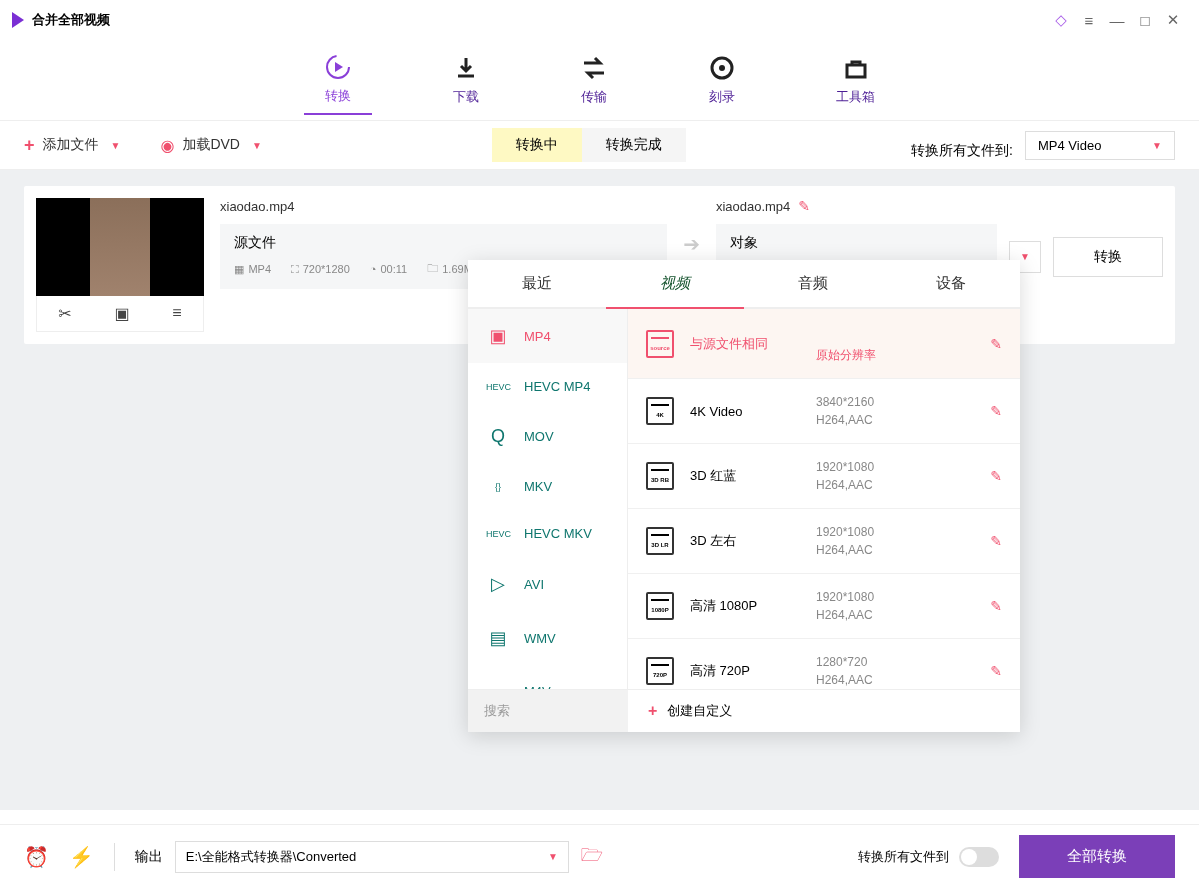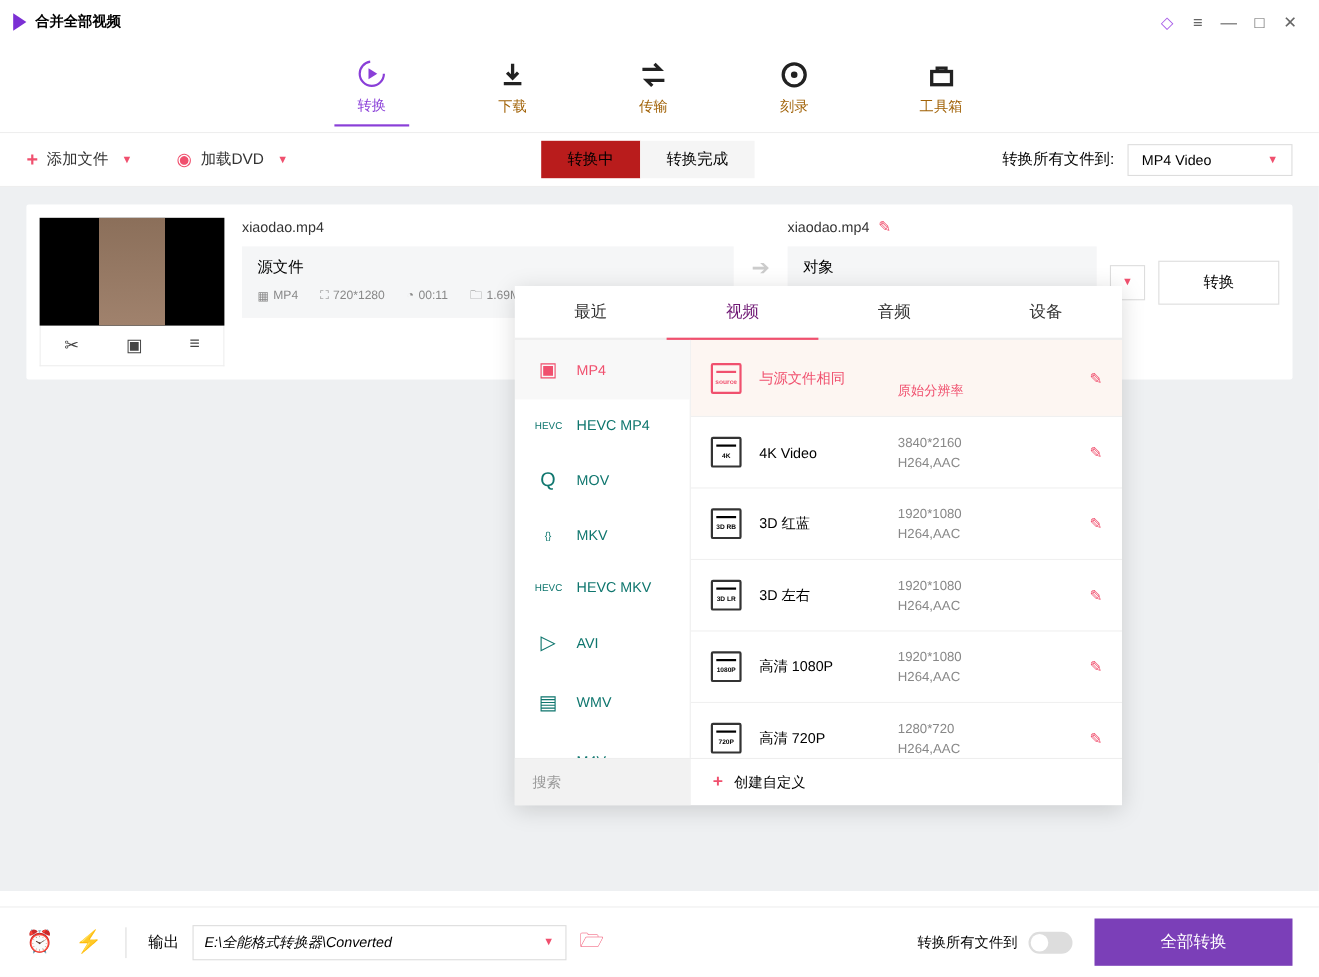--- a/index.html
+++ b/index.html
@@ -13,7 +13,7 @@
 .user-icon { color: #a85ee8; }
 
 .main-nav { height: 80px; display: flex; justify-content: center; gap: 60px; align-items: center; }
-.nav-item { display: flex; flex-direction: column; align-items: center; gap: 6px; cursor: pointer; color: #a16207; font-size: 13px; padding: 8px 20px; }
+.nav-item { display: flex; flex-direction: column; align-items: center; gap: 6px; cursor: pointer; color: #4c1d95; font-size: 13px; padding: 8px 20px; }
 .nav-item.active { color: #8a3fd8; border-bottom: 2px solid #8a3fd8; }
 .nav-icon { width: 28px; height: 28px; display: flex; align-items: center; justify-content: center; font-size: 22px; }
 

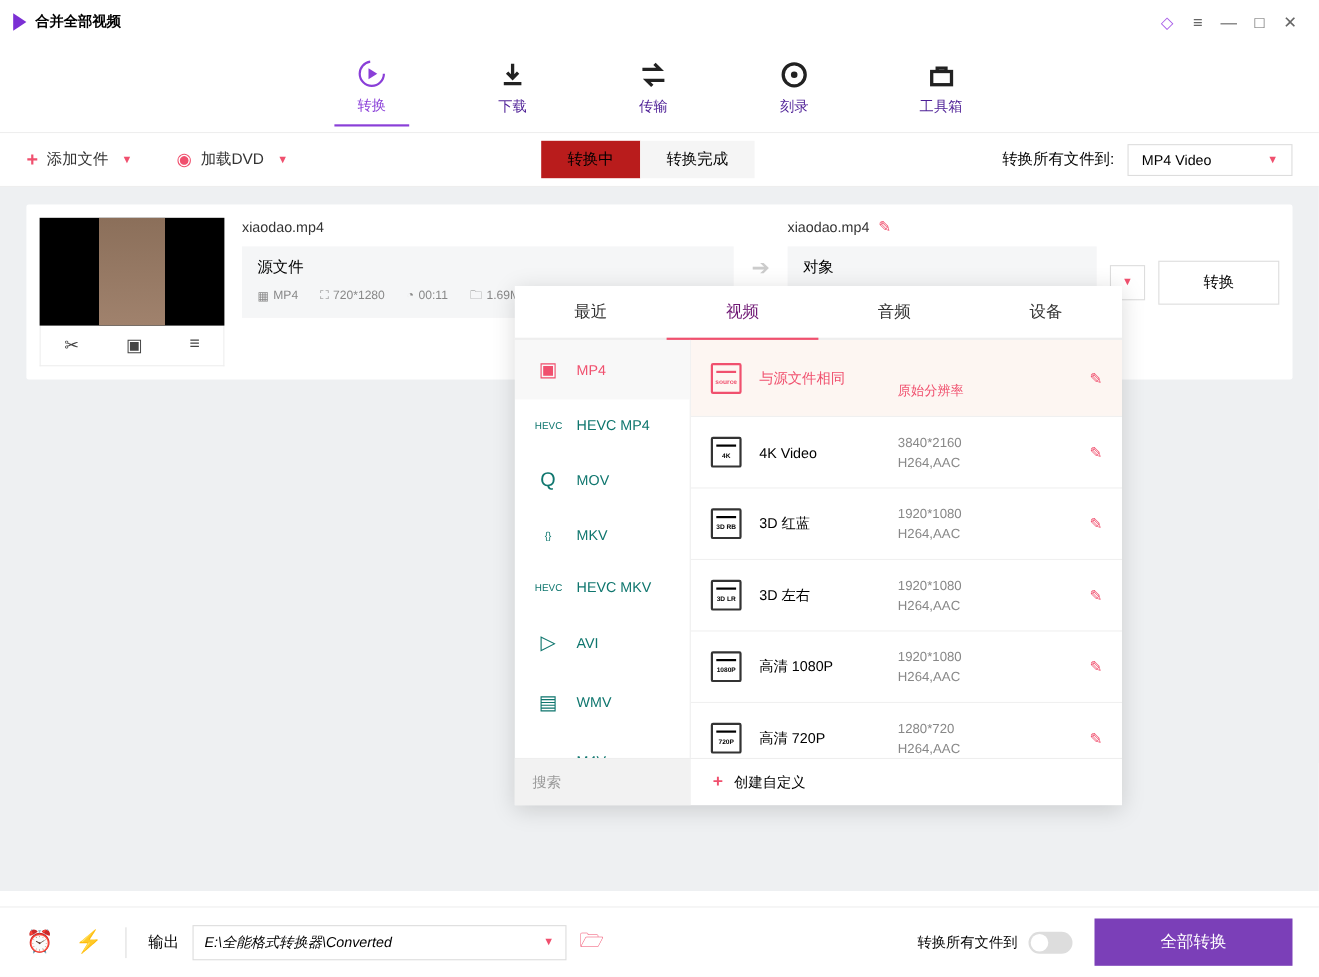--- a/index.html
+++ b/index.html
@@ -25,7 +25,7 @@
 
 .tab-group { display: flex; margin-left: auto; }
 .tab-btn { padding: 8px 24px; background: #e5e5e5; cursor: pointer; font-size: 14px; }
-.tab-btn.active { background: #b91c1c; }
+.tab-btn.active { background: #fef9c3; }
 .tab-btn:not(.active) { background: #f5f5f5; }
 
 .right-group { display: flex; align-items: center; gap: 12px; margin-left: auto; }

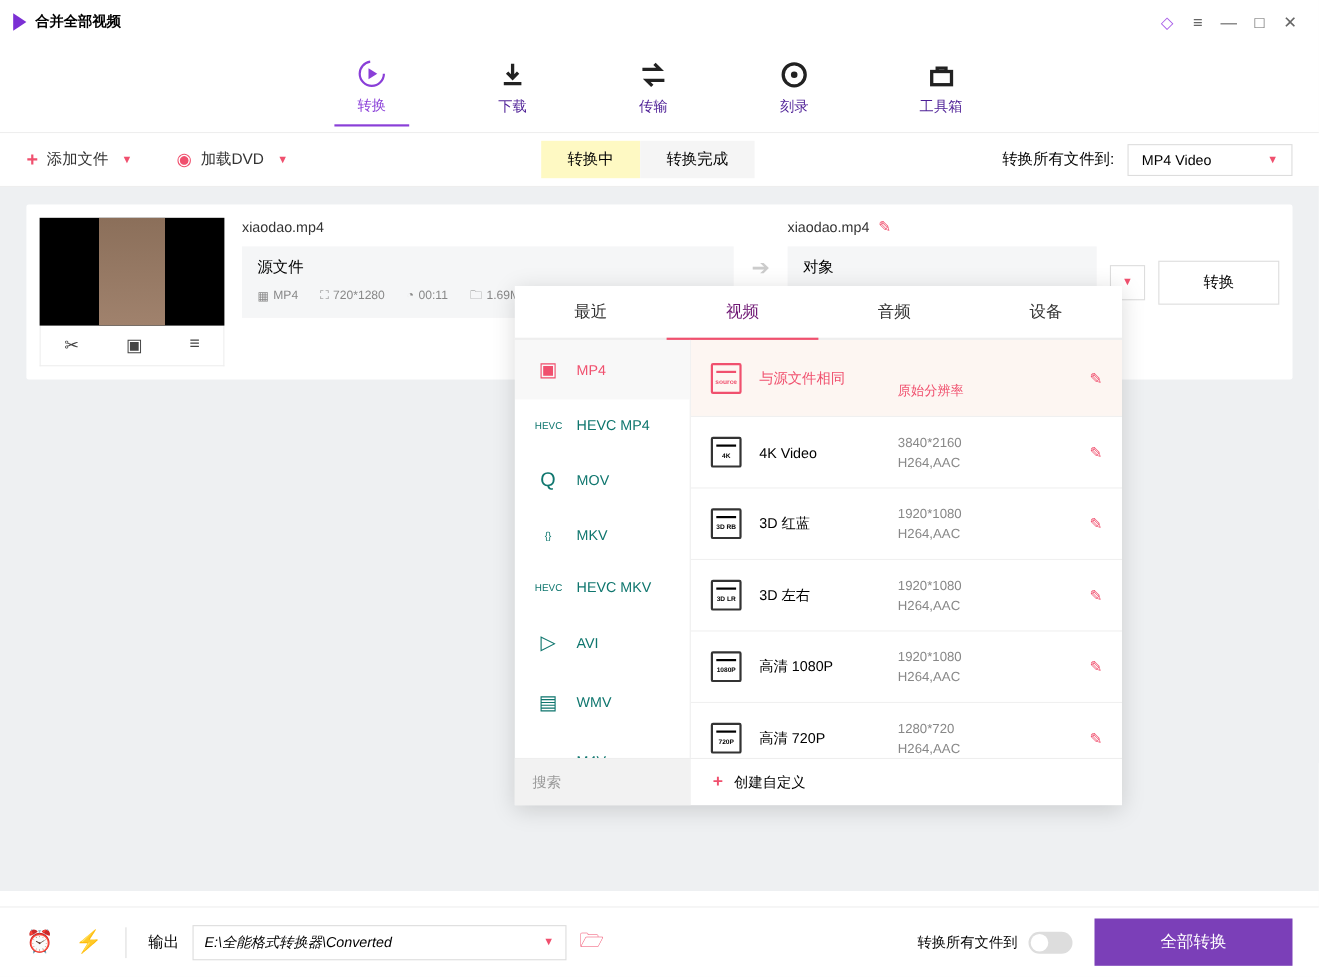--- a/index.html
+++ b/index.html
@@ -28,7 +28,7 @@
 .tab-btn.active { background: #fef9c3; }
 .tab-btn:not(.active) { background: #f5f5f5; }
 
-.right-group { display: flex; align-items: center; gap: 12px; margin-left: auto; }
+.right-group { display: flex; align-items: flex-end; gap: 12px; margin-left: auto; }
 .output-select { border: 1px solid #ddd; padding: 6px 12px; width: 150px; display: flex; justify-content: space-between; align-items: center; font-size: 13px; cursor: pointer; }
 .output-select .chev2 { color: #f0506e; font-size: 10px; }
 

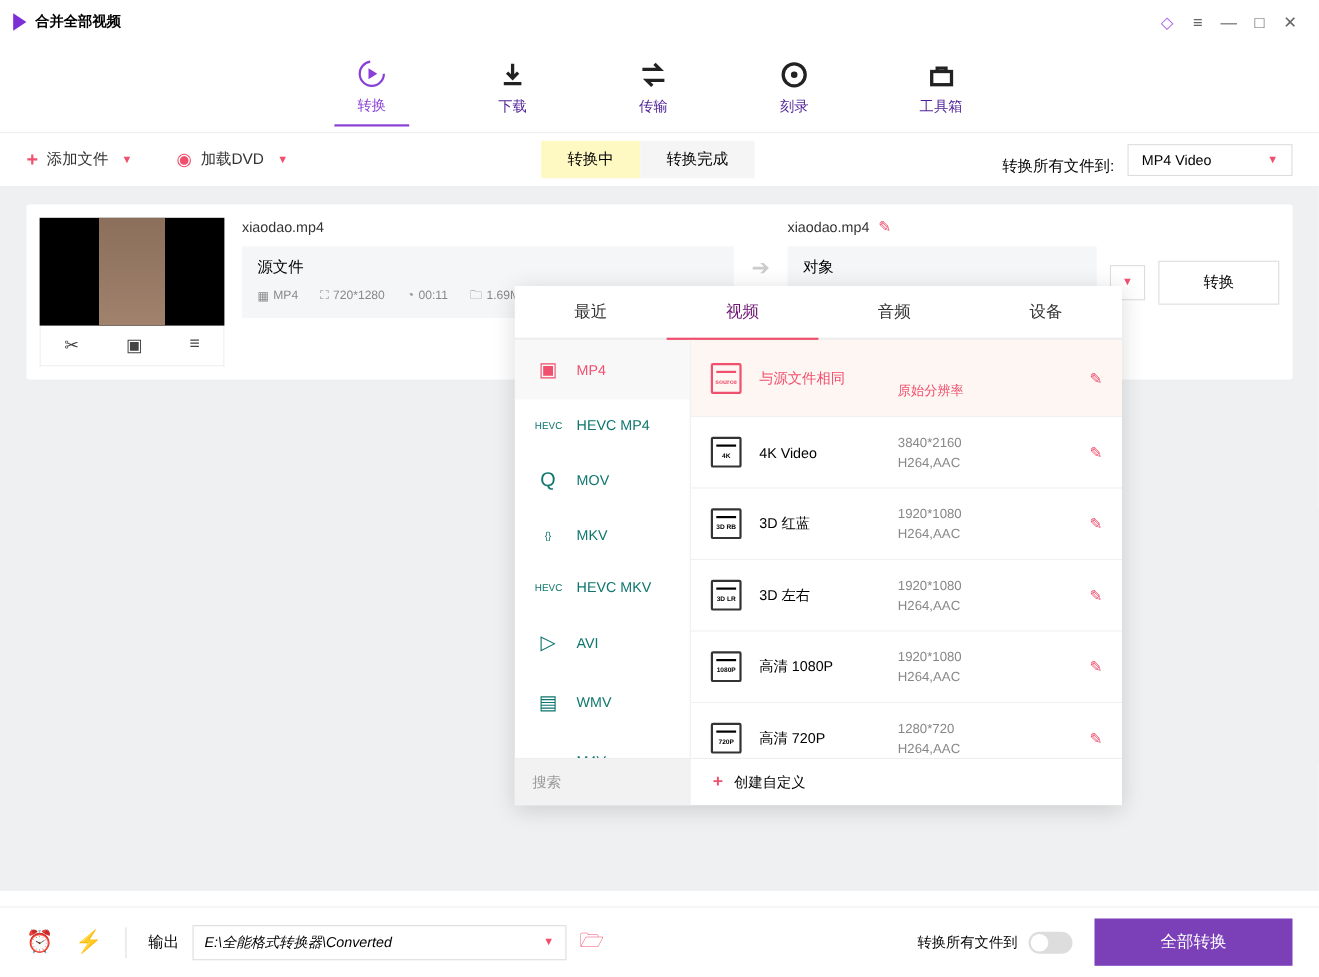--- a/index.html
+++ b/index.html
@@ -60,7 +60,7 @@
 .format-picker { position: absolute; left: 468px; top: 90px; width: 552px; background: #fff; box-shadow: 0 4px 20px rgba(0,0,0,0.15); z-index: 100; }
 .fp-tabs { display: flex; border-bottom: 2px solid #eee; }
 .fp-tab { flex: 1; text-align: center; padding: 14px 0; font-size: 15px; cursor: pointer; color: #333; }
-.fp-tab.active { color: #701a75; border-bottom: 2px solid #f0506e; margin-bottom: -2px; }
+.fp-tab.active { color: #14532d; border-bottom: 2px solid #f0506e; margin-bottom: -2px; font-style: italic; }
 .fp-body { display: flex; height: 380px; }
 .fp-left { width: 160px; border-right: 1px solid #eee; overflow-y: auto; }
 .fp-format { display: flex; align-items: center; gap: 14px; padding: 16px 18px; cursor: pointer; font-size: 13px; color: #0f766e; }

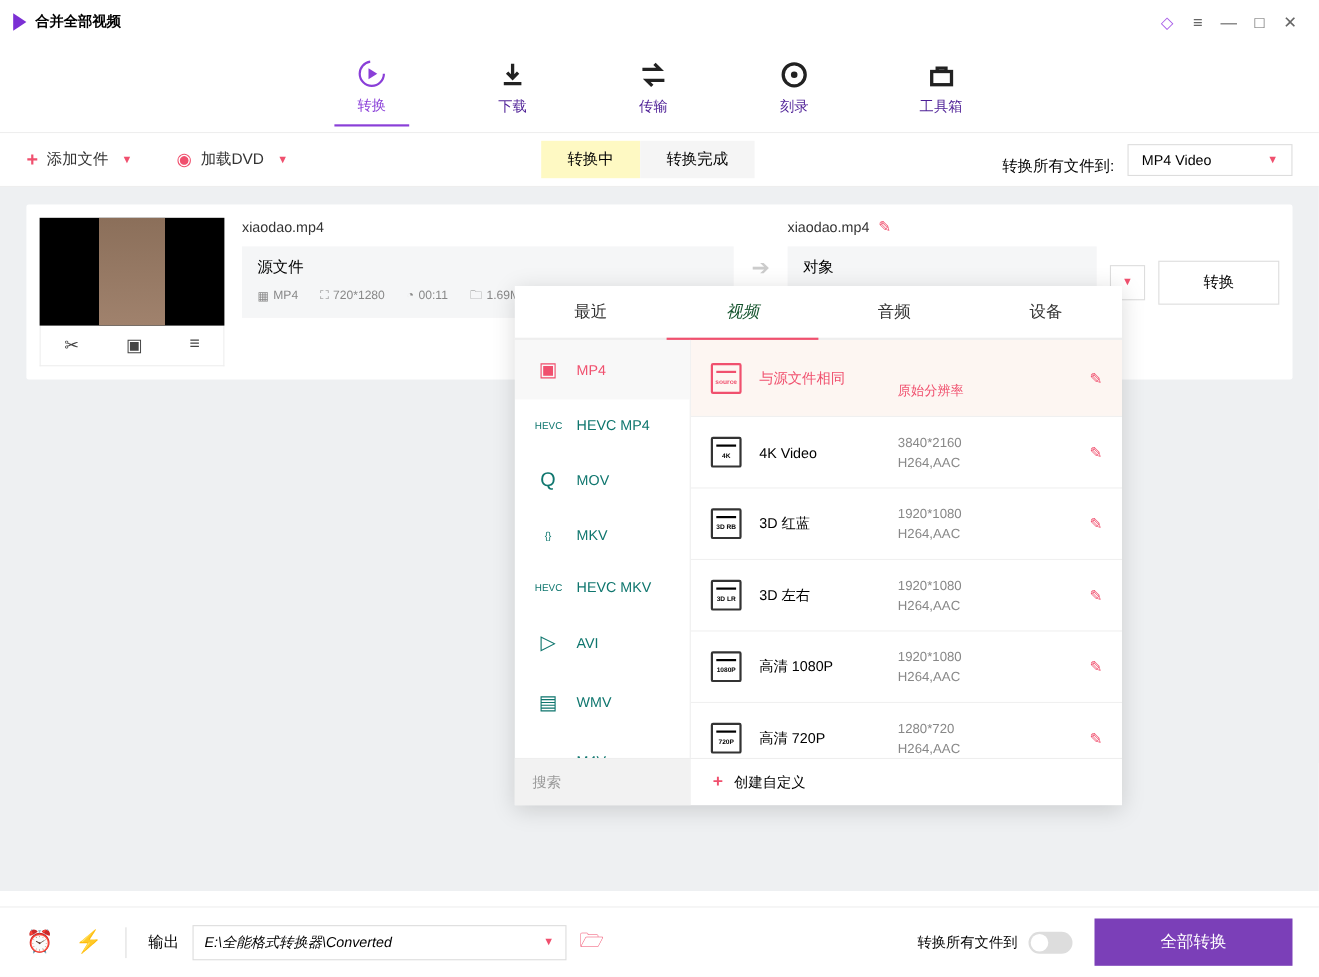--- a/index.html
+++ b/index.html
@@ -87,7 +87,7 @@
 .bb-icon { font-size: 20px; color: #333; cursor: pointer; }
 .bb-sep { width: 1px; height: 28px; background: #ddd; }
 .bb-output { display: flex; align-items: center; gap: 12px; }
-.bb-output-field { border: 1px solid #ddd; padding: 6px 10px; width: 340px; display: flex; justify-content: space-between; align-items: center; font-size: 13px; font-style: italic; }
+.bb-output-field { border: 1px solid #ddd; padding: 6px 10px; width: 394px; display: flex; justify-content: space-between; align-items: center; font-size: 13px; }
 .bb-output-field .chev2 { color: #f0506e; font-size: 10px; }
 .folder-icon { color: #f0506e; font-size: 18px; cursor: pointer; }
 .bb-spacer { flex: 1; }

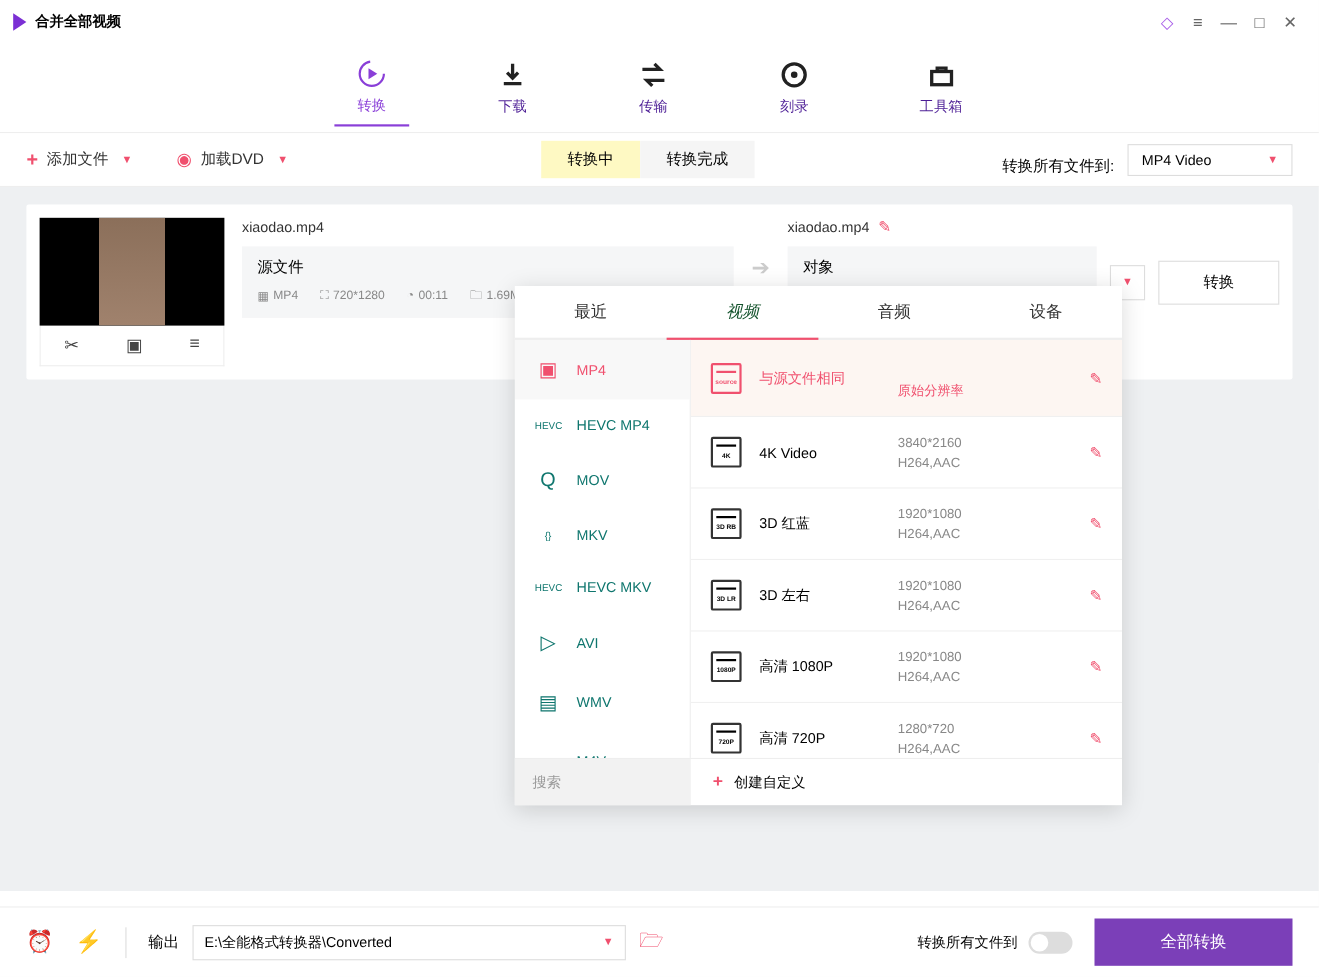--- a/index.html
+++ b/index.html
@@ -94,7 +94,7 @@
 .merge-toggle { display: flex; align-items: center; gap: 10px; font-size: 13px; }
 .toggle { width: 40px; height: 20px; background: #ddd; border-radius: 10px; position: relative; cursor: pointer; }
 .toggle::after { content:""; width: 16px; height: 16px; background: #fff; border-radius: 50%; position: absolute; top: 2px; left: 2px; }
-.convert-all-btn { background: #7b3fb8; color: #fff; padding: 12px 60px; border: none; font-size: 15px; cursor: pointer; }
+.convert-all-btn { background: #7b3fb8; color: #fff; padding: 12px 48px; border: none; font-size: 15px; cursor: pointer; }
 
 svg { display: block; }
 </style>

